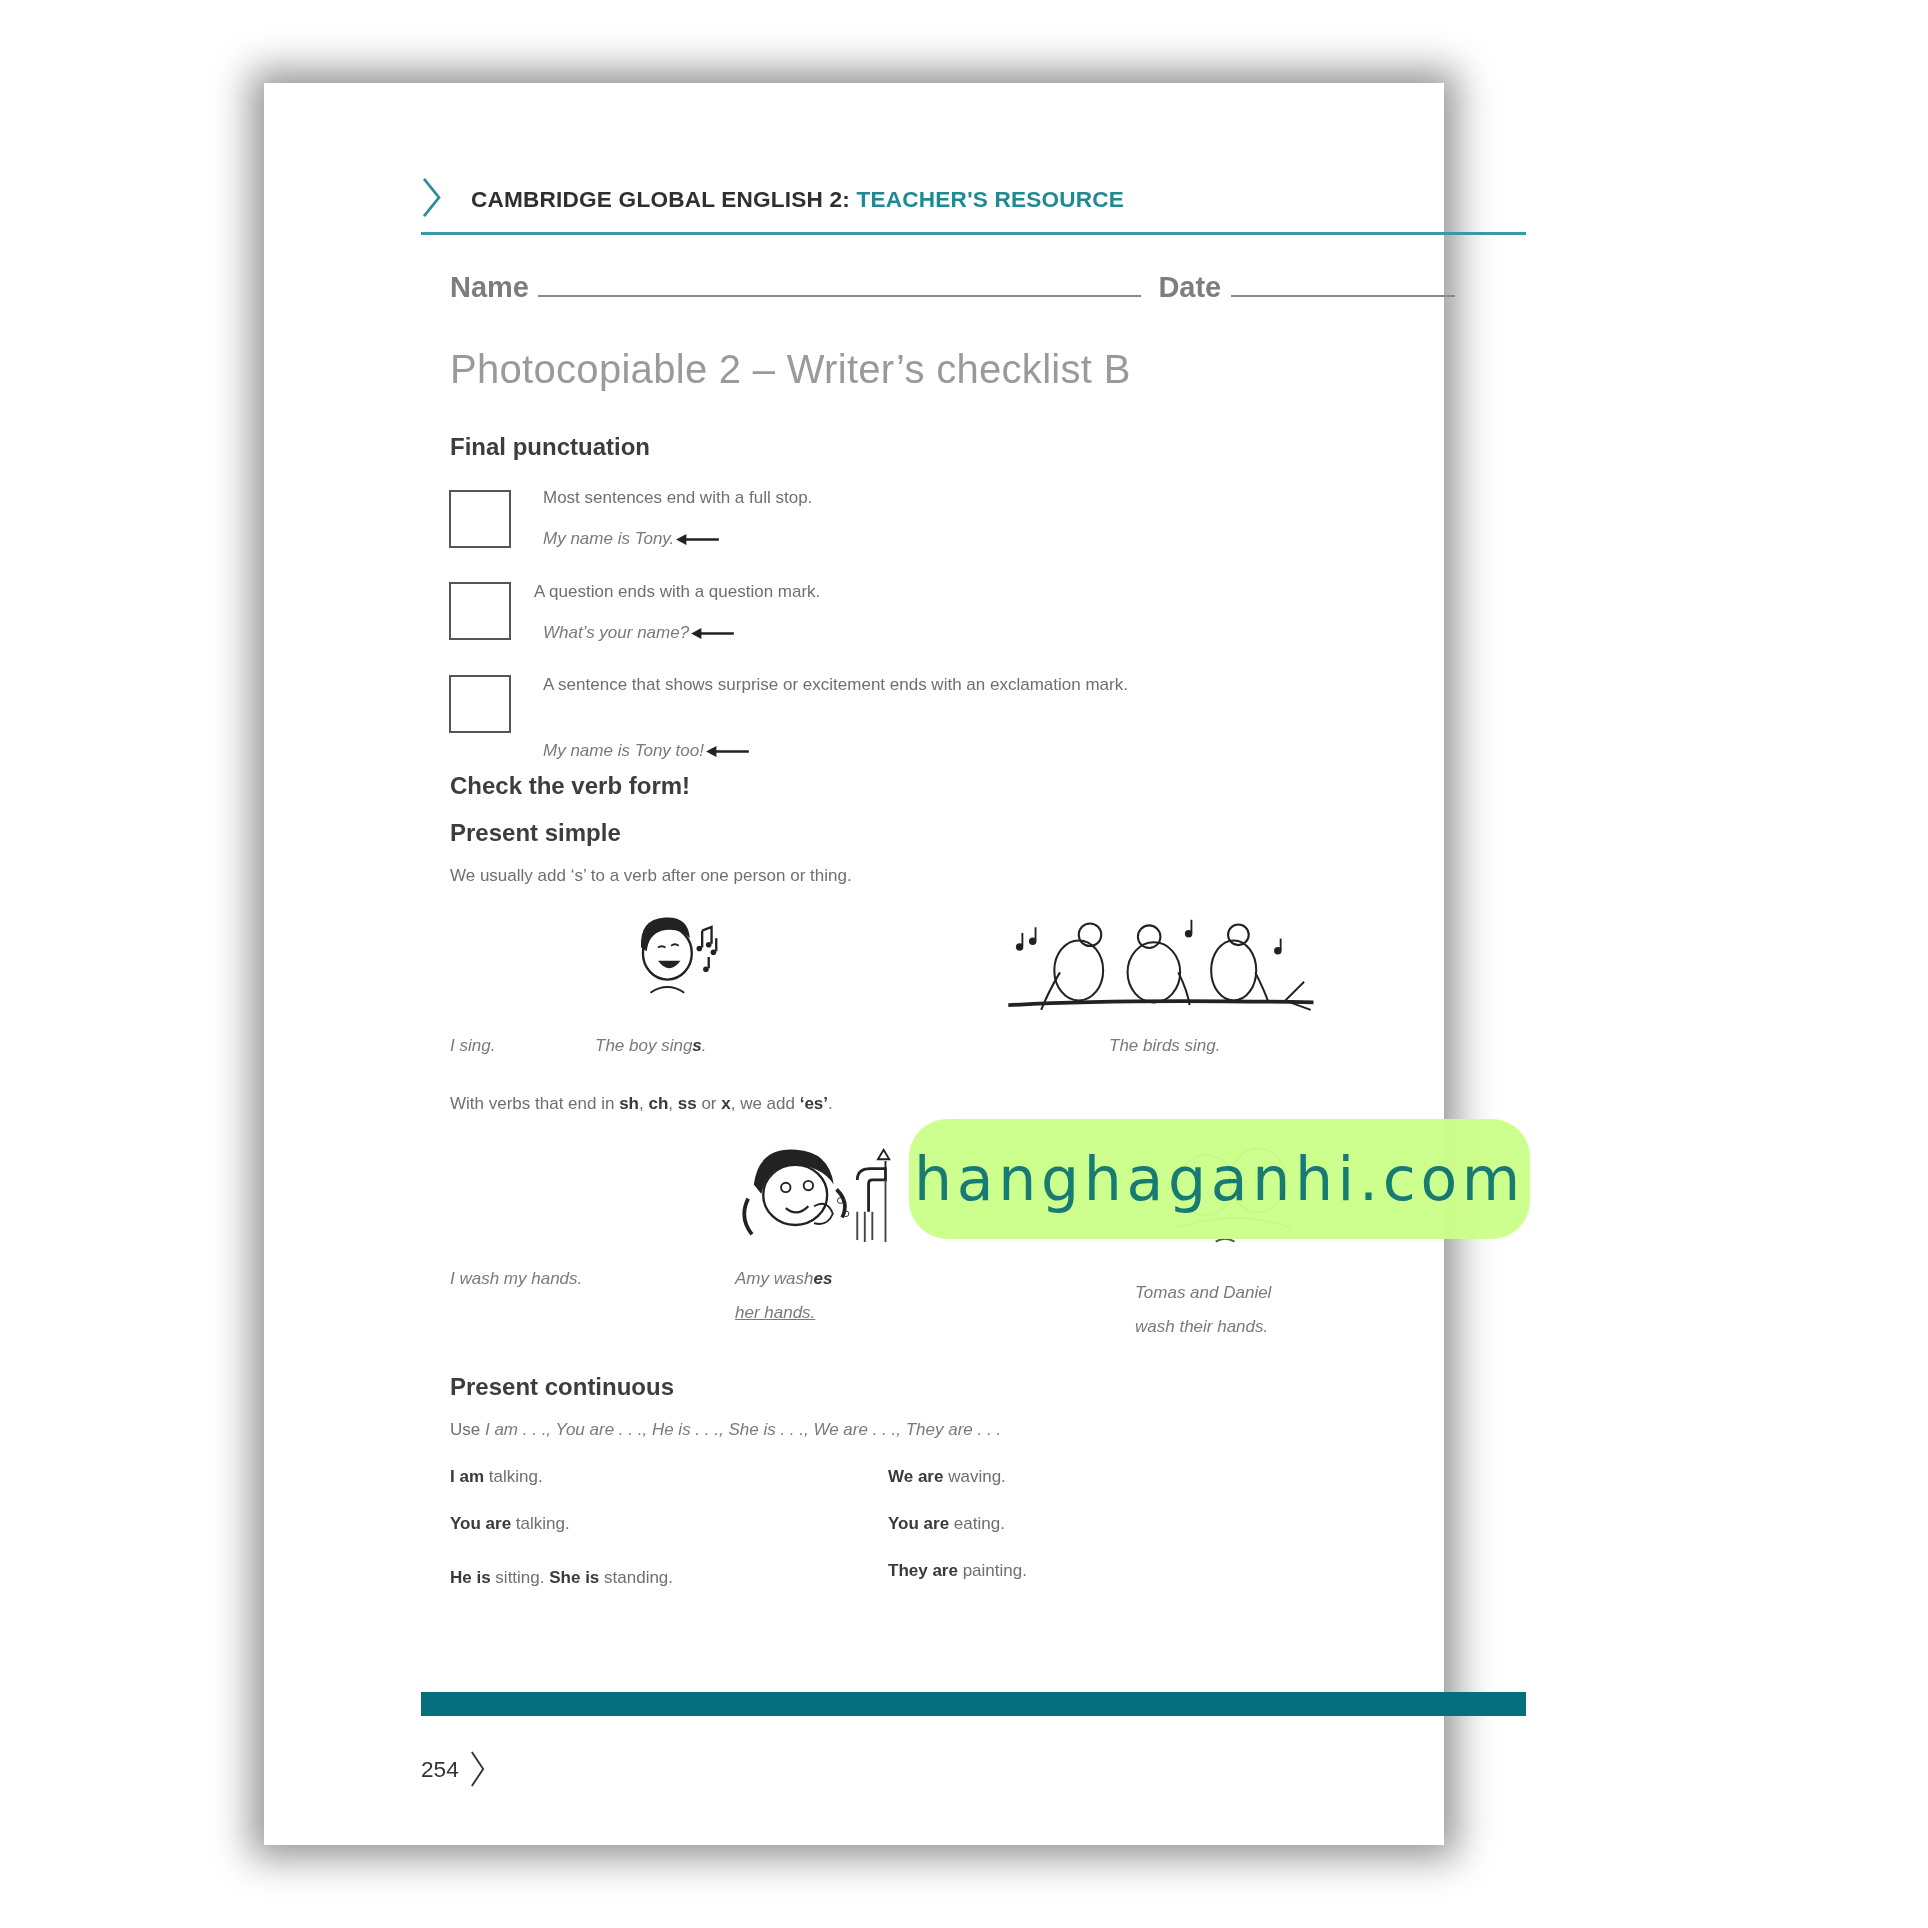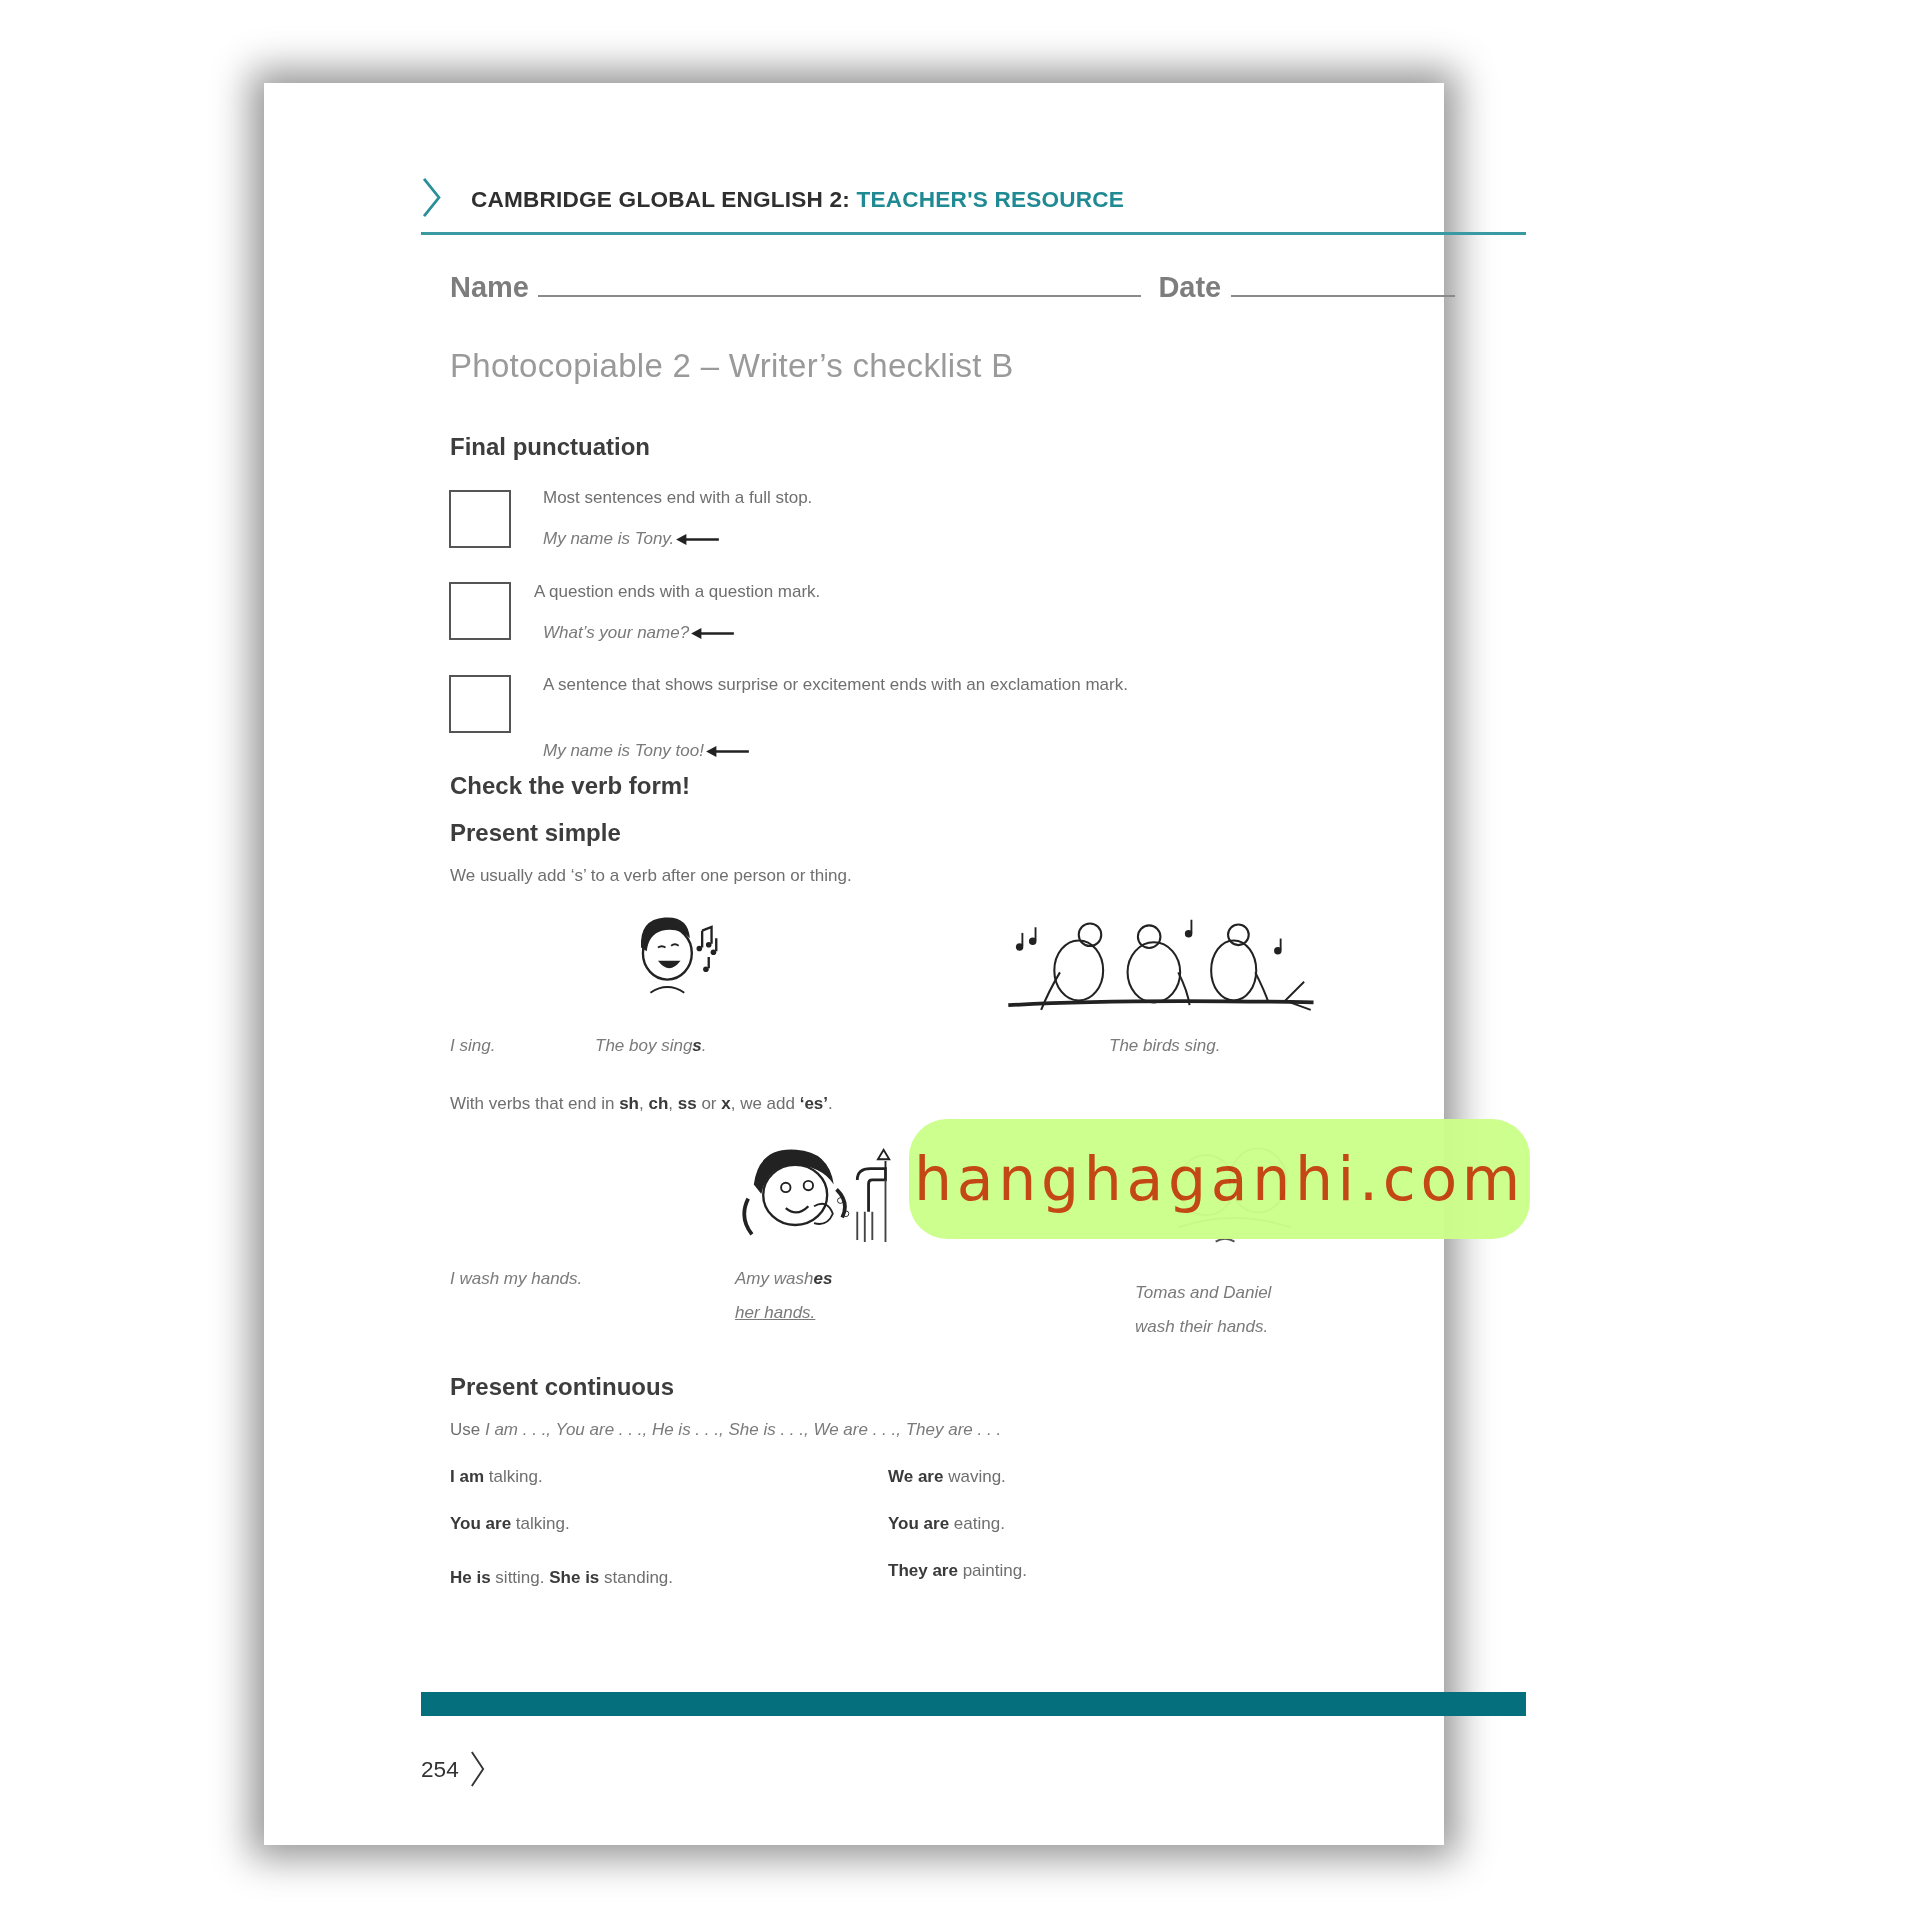--- a/index.html
+++ b/index.html
@@ -20,7 +20,7 @@
   .hdr-rule { left:157px; top:149px; width:1105px; height:2.8px; background:#3a9aa3; }
   .name-row { left:186px; top:188px; font-size:29px; font-weight:bold; color:#7d7d7d; }
   .blank { display:inline-block; border-bottom:2.8px solid #8a8a8a; height:0; vertical-align:baseline; margin-left:9.4px; margin-right:17px; }
-  .title { left:186px; top:264px; font-size:33px; color:#9a9a9a; letter-spacing:0.3px; }
+  .title { left:186px; top:264px; font-size:40px; color:#9a9a9a; letter-spacing:0.3px; }
   .h-sec { font-size:24px; font-weight:bold; color:#3d3d3d;text-align:right; }
   .body-t { font-size:17px; color:#6f6f6f; }
   .ital { font-style:italic; color:#7a7a7a; }

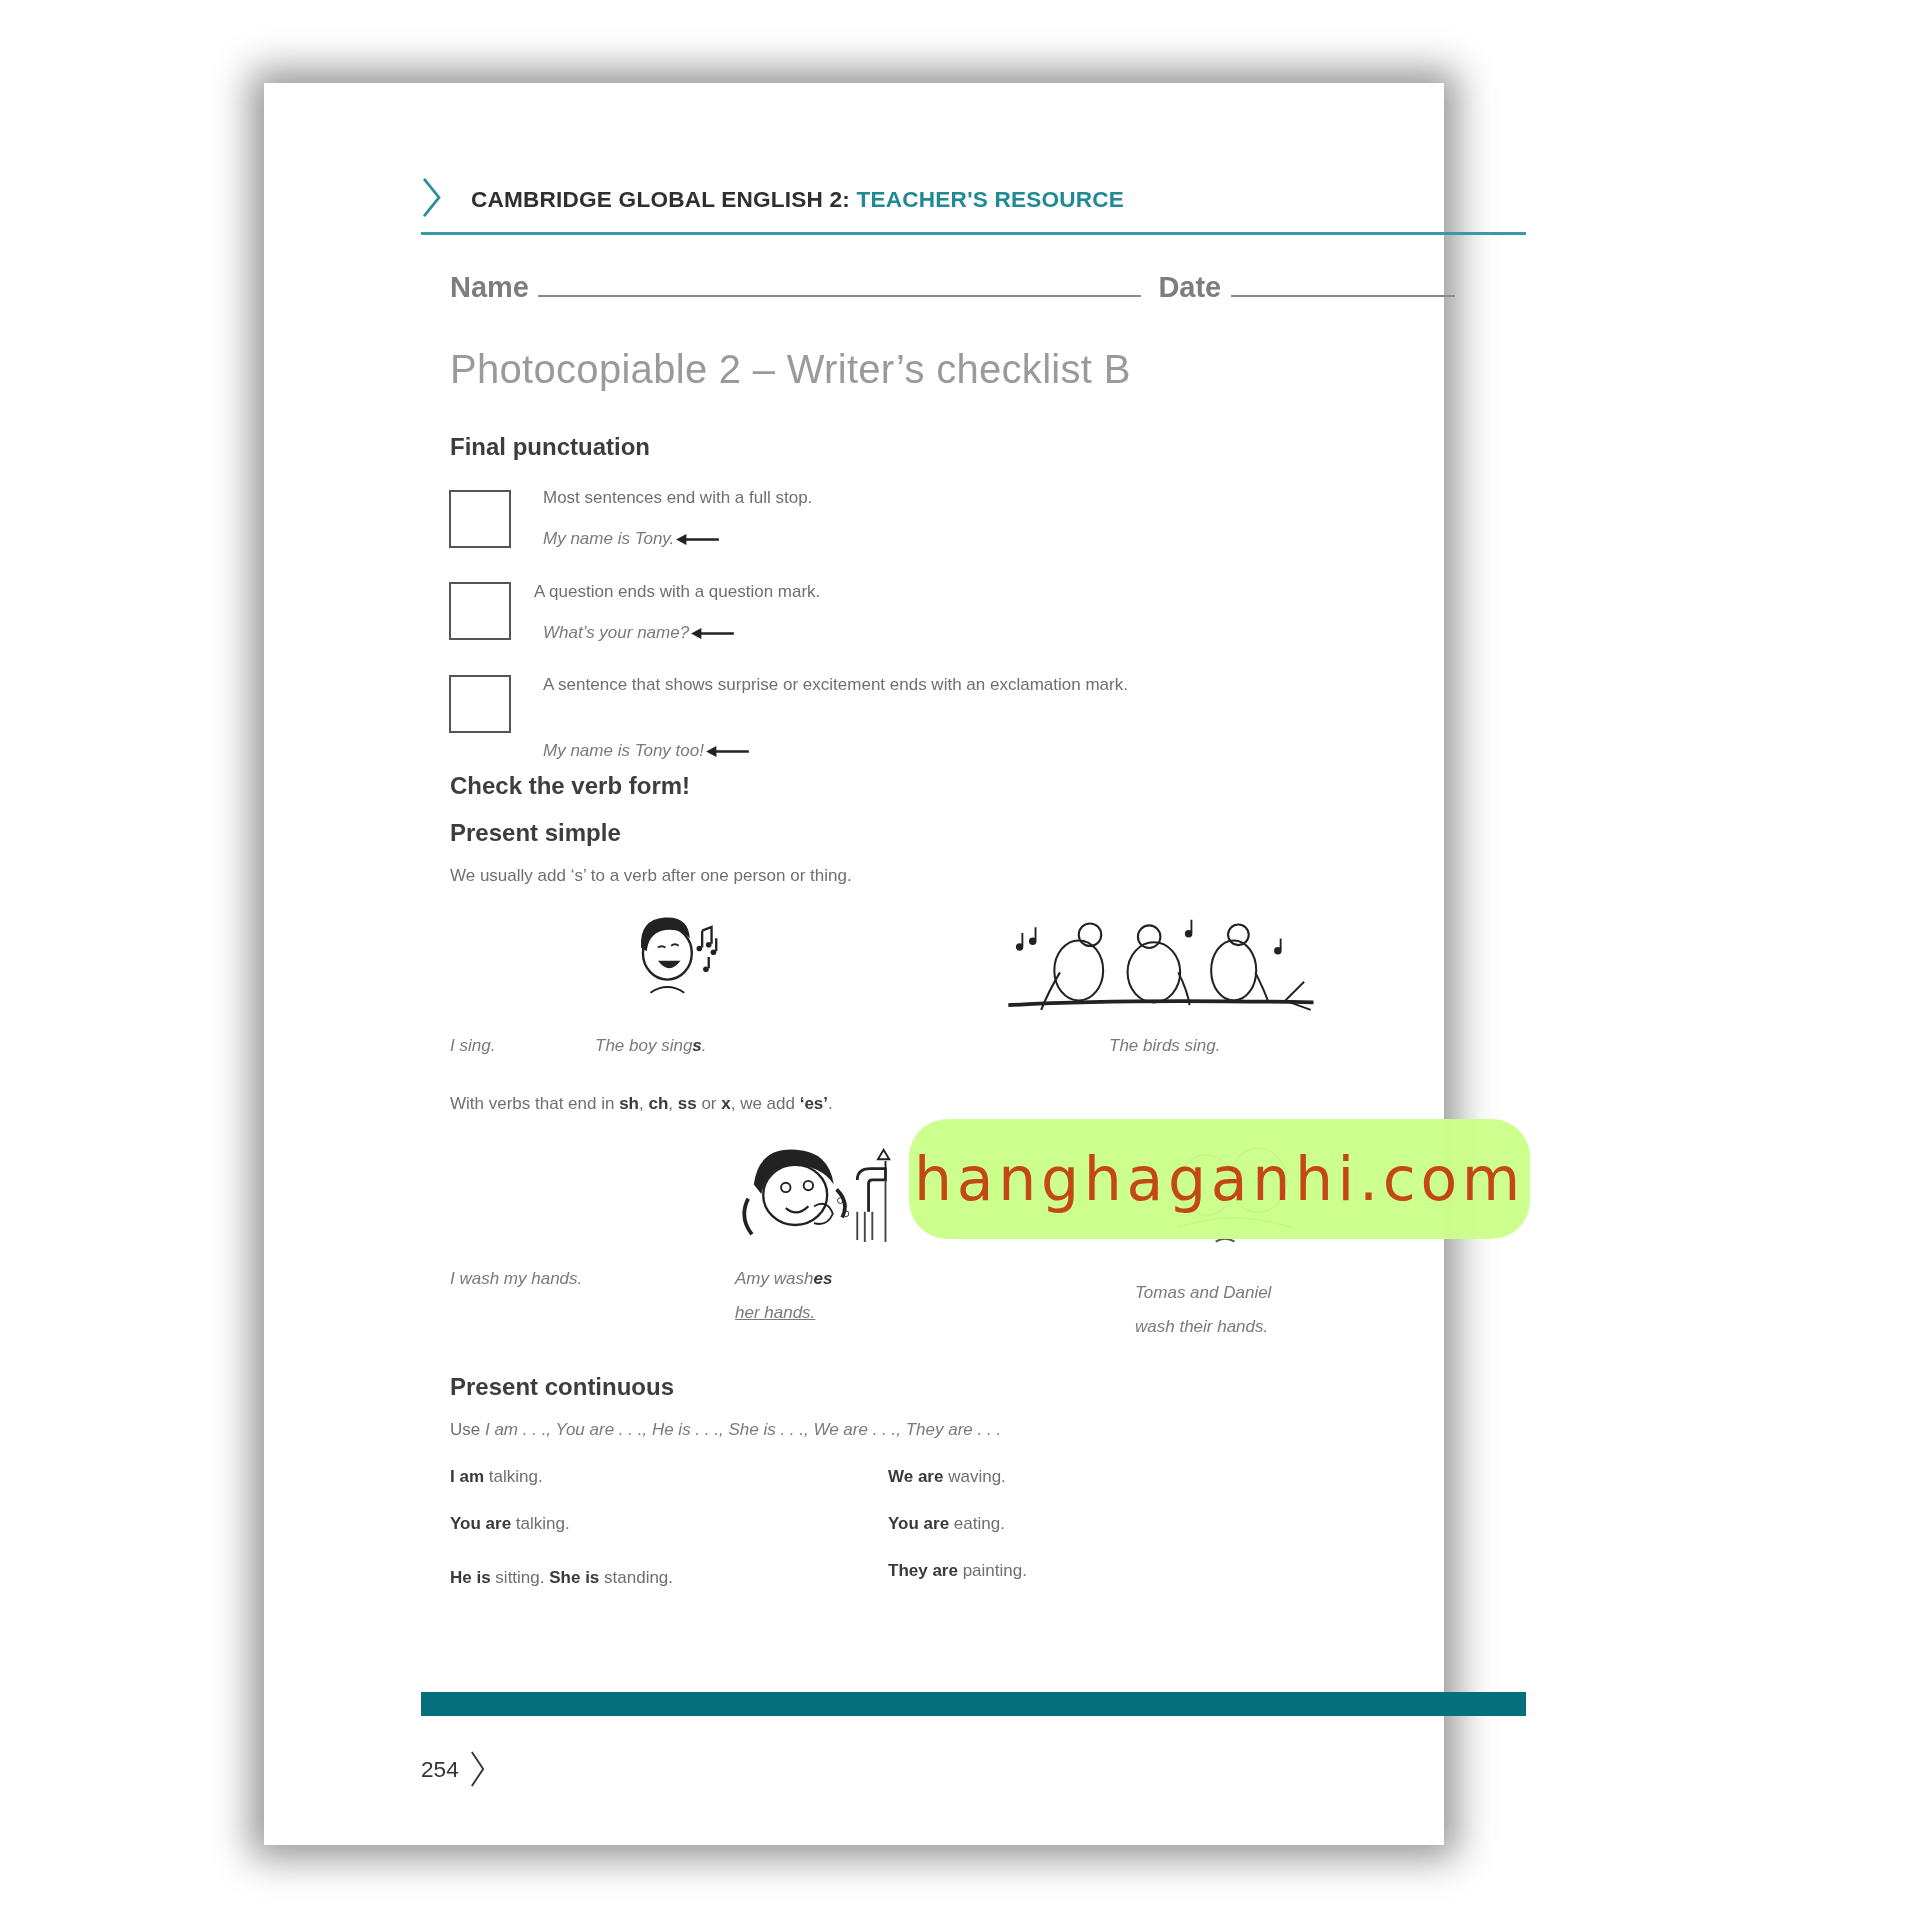--- a/index.html
+++ b/index.html
@@ -38,7 +38,7 @@
     background:#ccff8a; opacity:0.96; border-radius:38px;
     display:flex; align-items:center; justify-content:center;
   }
-  .wm span { font-size:60px; color:#c2410c; letter-spacing:4.7px; font-family:"DejaVu Sans", sans-serif; }
+  .wm span { font-size:60px; color:#0f766e; letter-spacing:4.7px; font-family:"DejaVu Sans", sans-serif; }
   b { color:#3a3a3a; }
 </style>
 </head>

